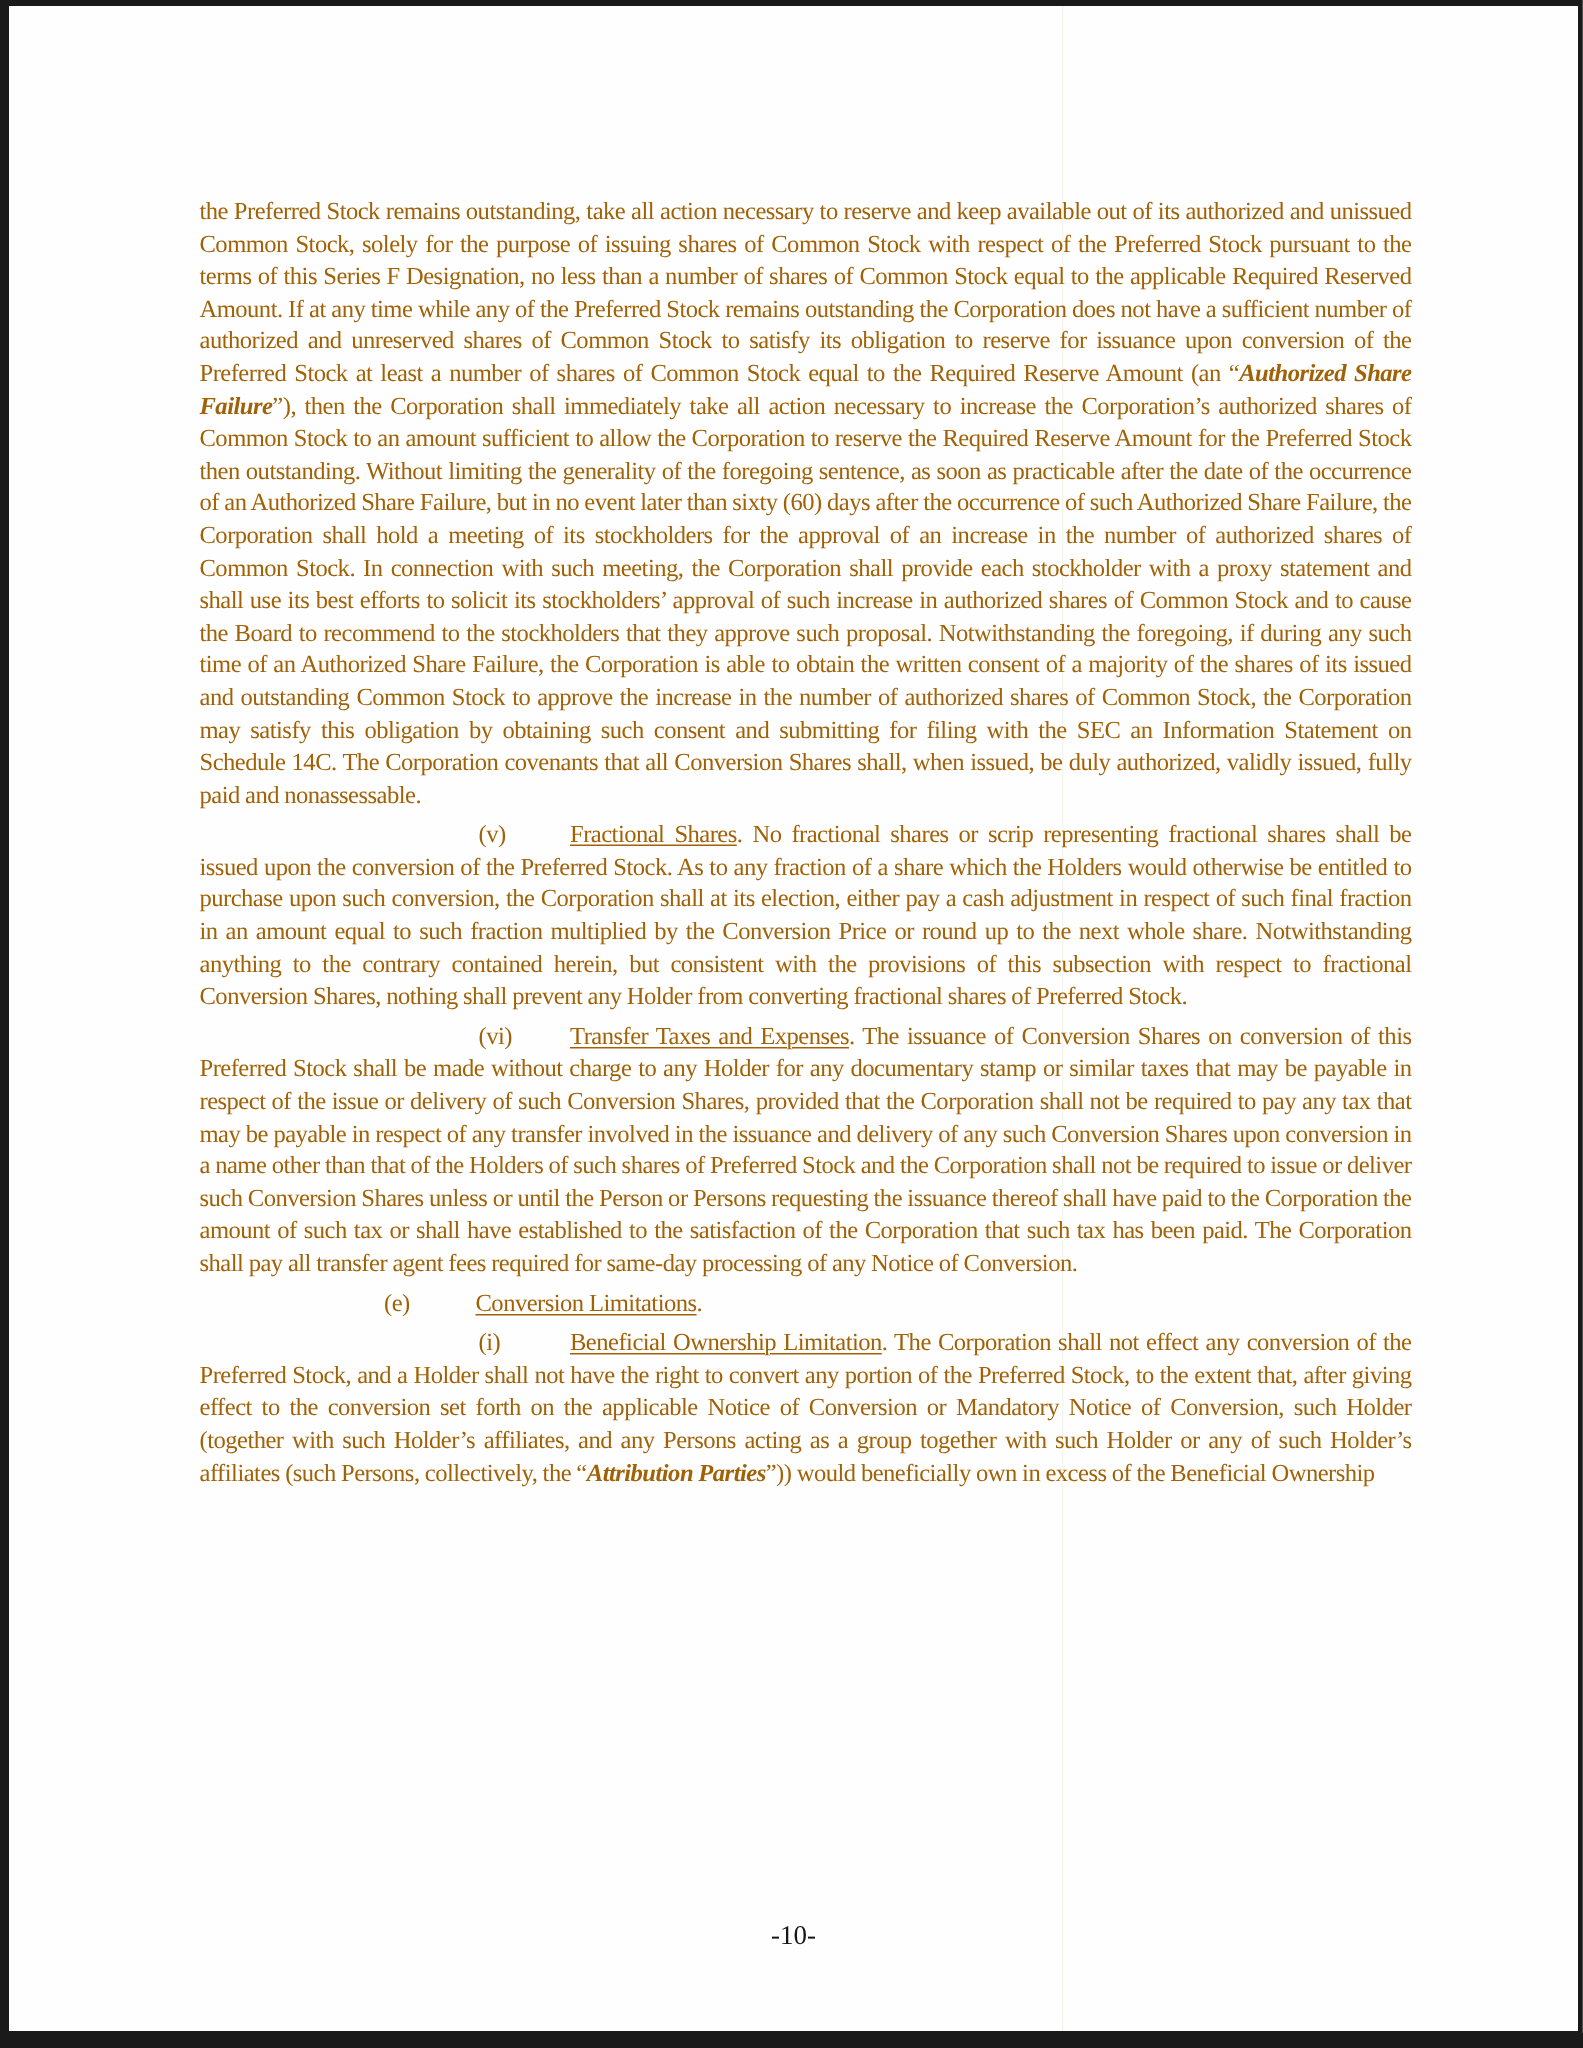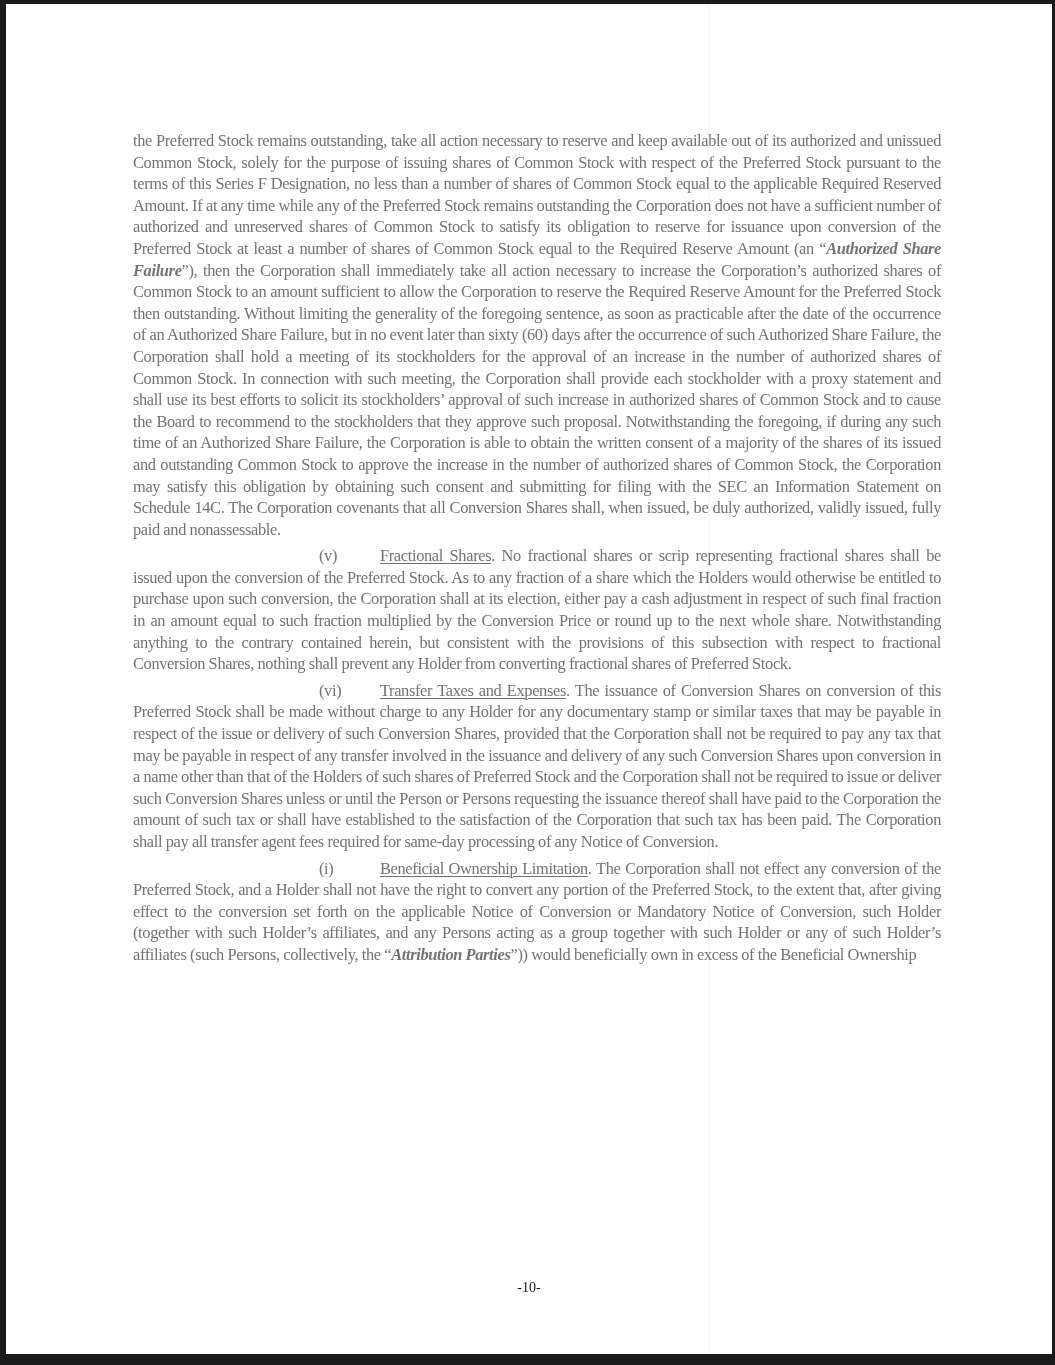--- a/index.html
+++ b/index.html
@@ -30,7 +30,7 @@
       font-family: "Liberation Serif", "DejaVu Serif", serif;
       font-size: 16.4px;
       line-height: 21.6px;
-      color: #737373;
+      color: #a16207;
       letter-spacing: -0.35px;
       word-spacing: -0.2px;
     }

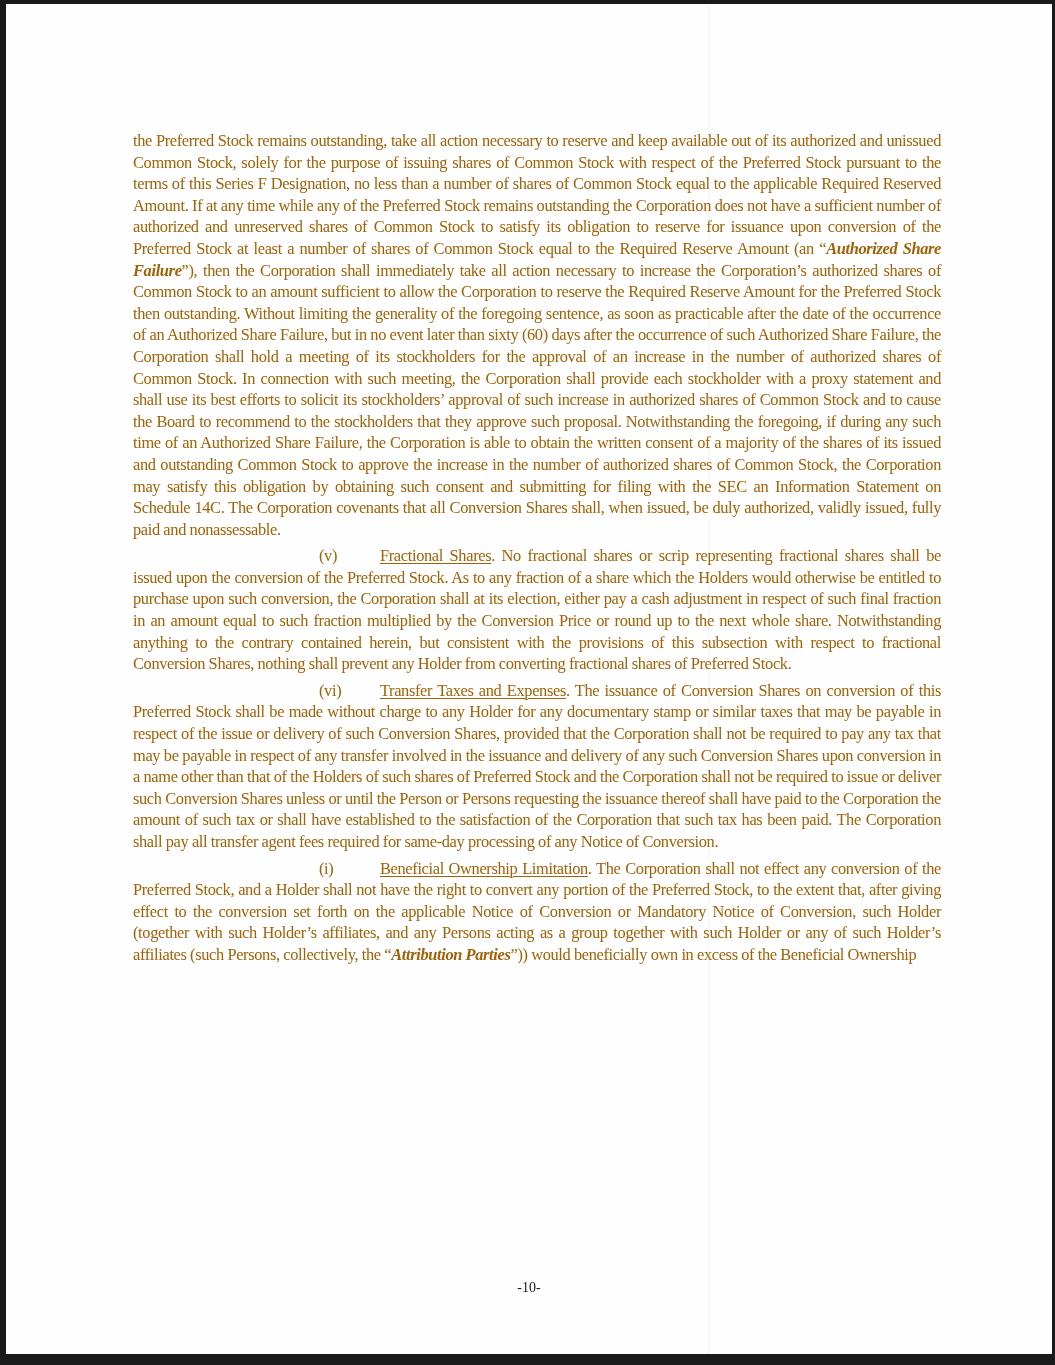--- a/index.html
+++ b/index.html
@@ -89,6 +89,7 @@
 
     <p class="para indent-sub"><span class="num">(vi)</span><span class="u">Transfer Taxes and Expenses</span><span>. The issuance of Conversion Shares on conversion of this Preferred Stock shall be made without charge to any Holder for any documentary stamp or similar taxes that may be payable in respect of the issue or delivery of such Conversion Shares, provided that the Corporation shall not be required to pay any tax that may be payable in respect of any transfer involved in the issuance and delivery of any such Conversion Shares upon conversion in a name other than that of the Holders of such shares of Preferred Stock and the Corporation shall not be required to issue or deliver such Conversion Shares unless or until the Person or Persons requesting the issuance thereof shall have paid to the Corporation the amount of such tax or shall have established to the satisfaction of the Corporation that such tax has been paid. The Corporation shall pay all transfer agent fees required for same-day processing of any Notice of Conversion.</span></p>
 
+    <p class="para heading-e"><span class="num">(e)</span><span class="u">Conversion Limitations</span><span>.</span></p>
 
     <p class="para indent-sub"><span class="num">(i)</span><span class="u">Beneficial Ownership Limitation</span><span>. The Corporation shall not effect any conversion of the Preferred Stock, and a Holder shall not have the right to convert any portion of the Preferred Stock, to the extent that, after giving effect to the conversion set forth on the applicable Notice of Conversion or Mandatory Notice of Conversion, such Holder (together with such Holder’s affiliates, and any Persons acting as a group together with such Holder or any of such Holder’s affiliates (such Persons, collectively, the “</span><span class="defined">Attribution Parties</span><span>”)) would beneficially own in excess of the Beneficial Ownership</span></p>
 

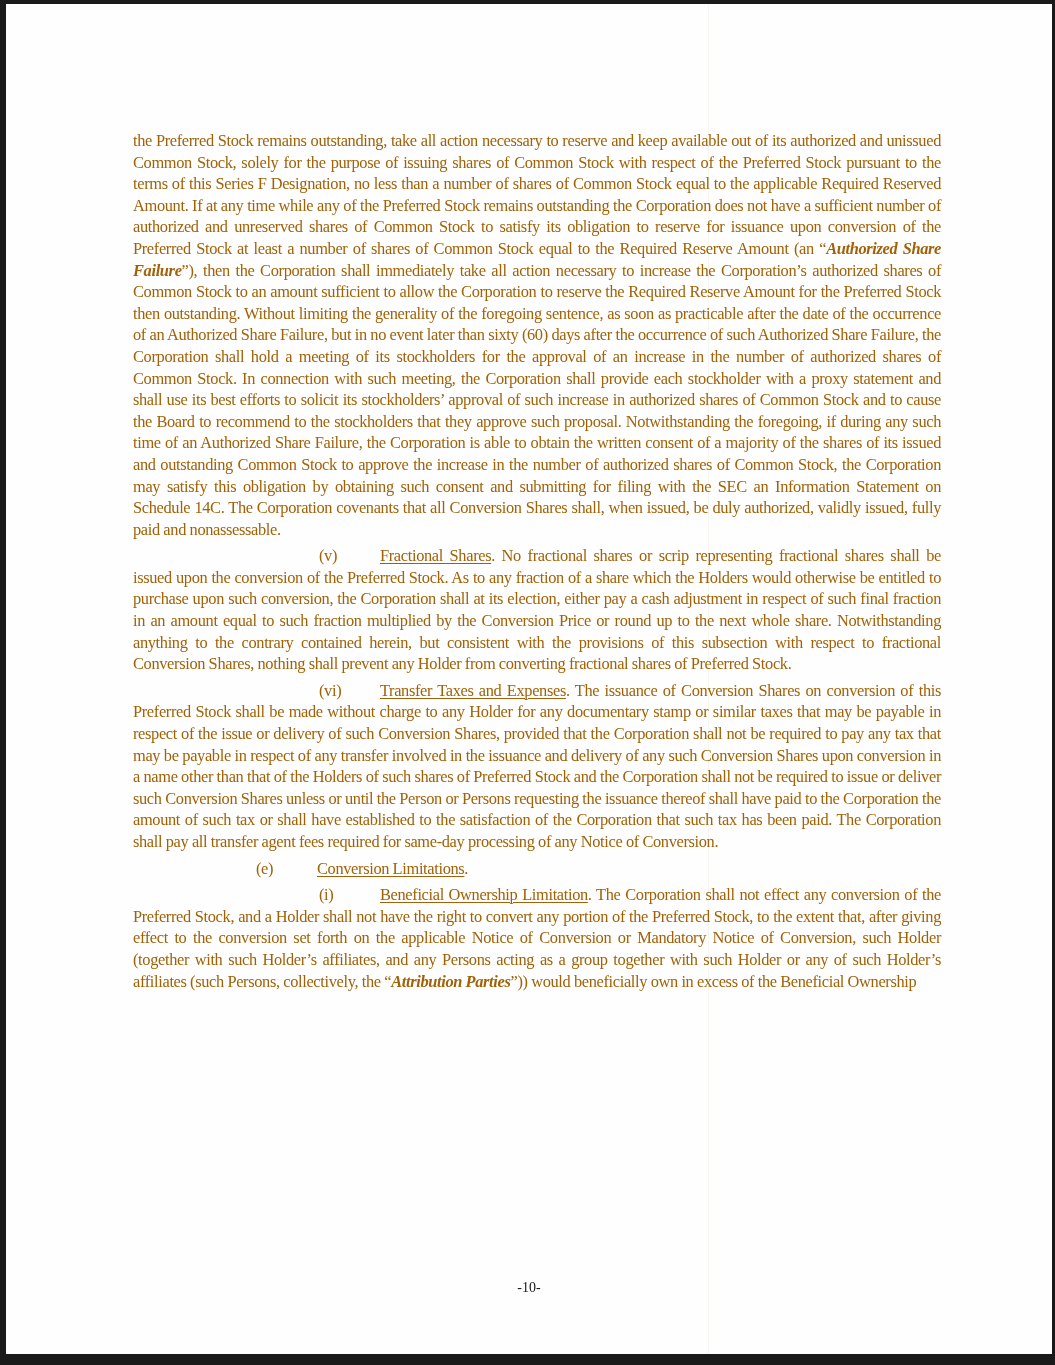--- a/index.html
+++ b/index.html
@@ -63,7 +63,7 @@
       top: 1276px;
       text-align: center;
       font-family: "Liberation Serif", "DejaVu Serif", serif;
-      font-size: 14px;
+      font-size: 18px;
       color: #161616;
     }
     .scan-line {

